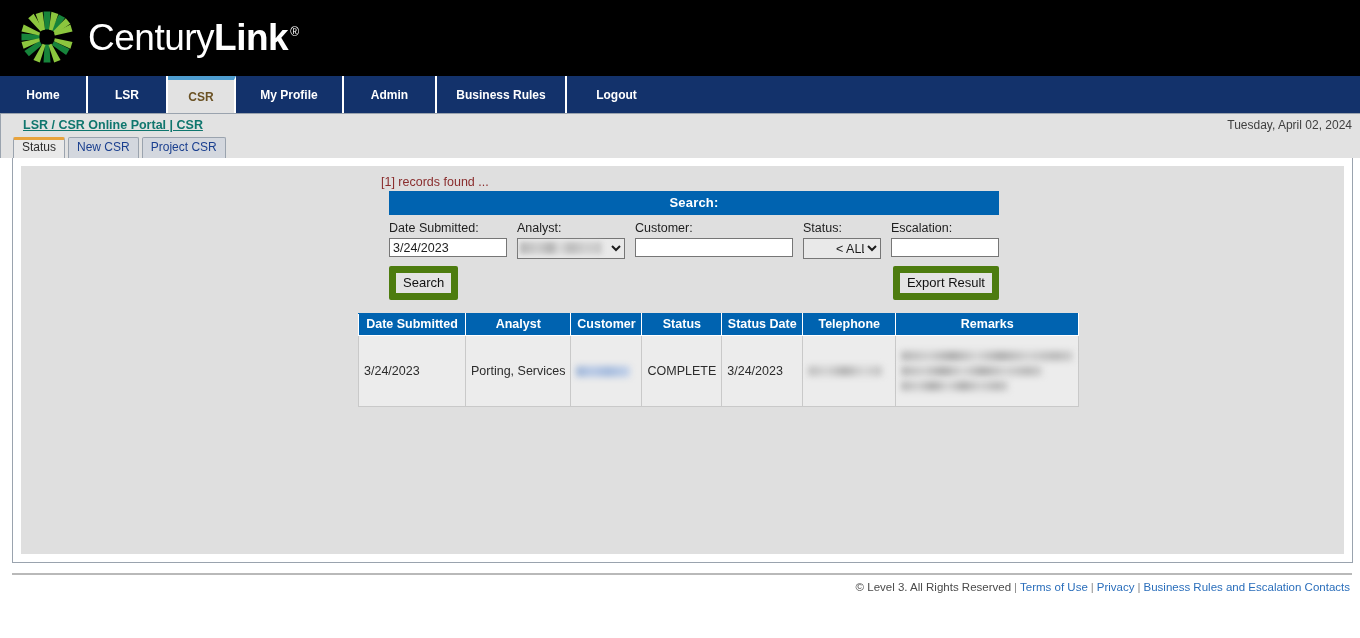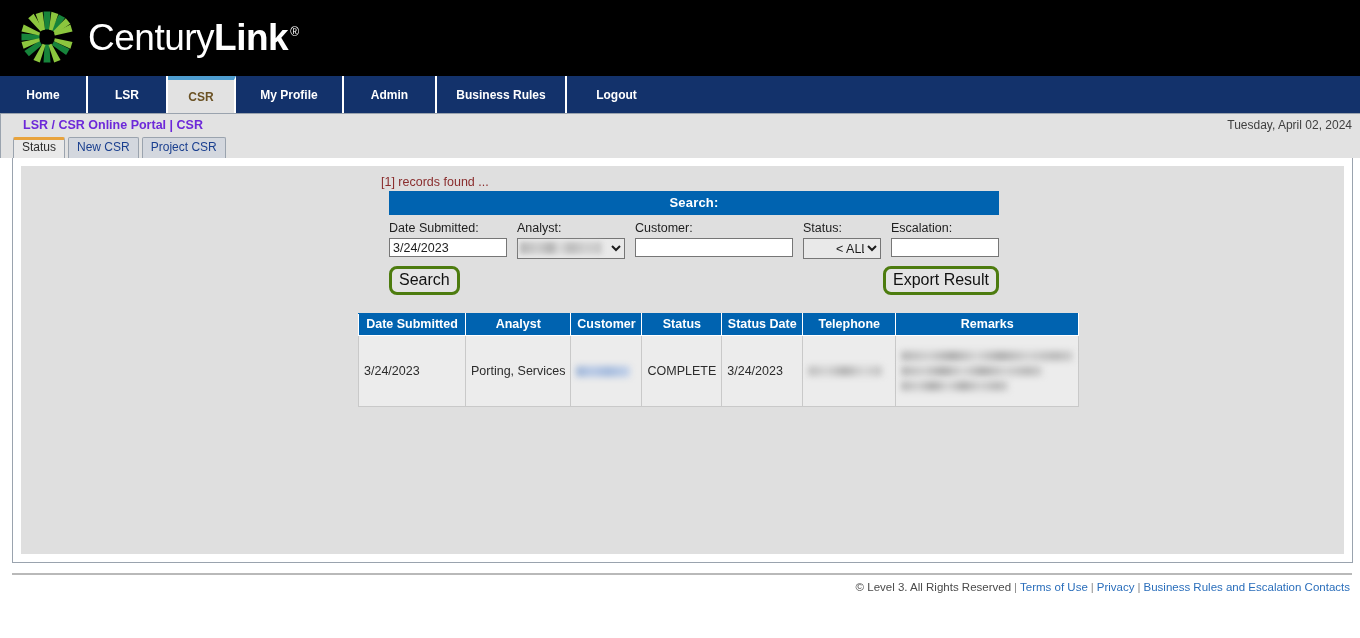--- a/index.html
+++ b/index.html
@@ -98,9 +98,10 @@
     border-left: 1px solid #9aa3ae;
   }
   .crumb-text {
-    color: #6d28d9;
+    color: #0f766e;
     font-size: 12.5px;
     font-weight: 700;
+    text-decoration: underline;
   }
   .crumb-date {
     color: #404040;

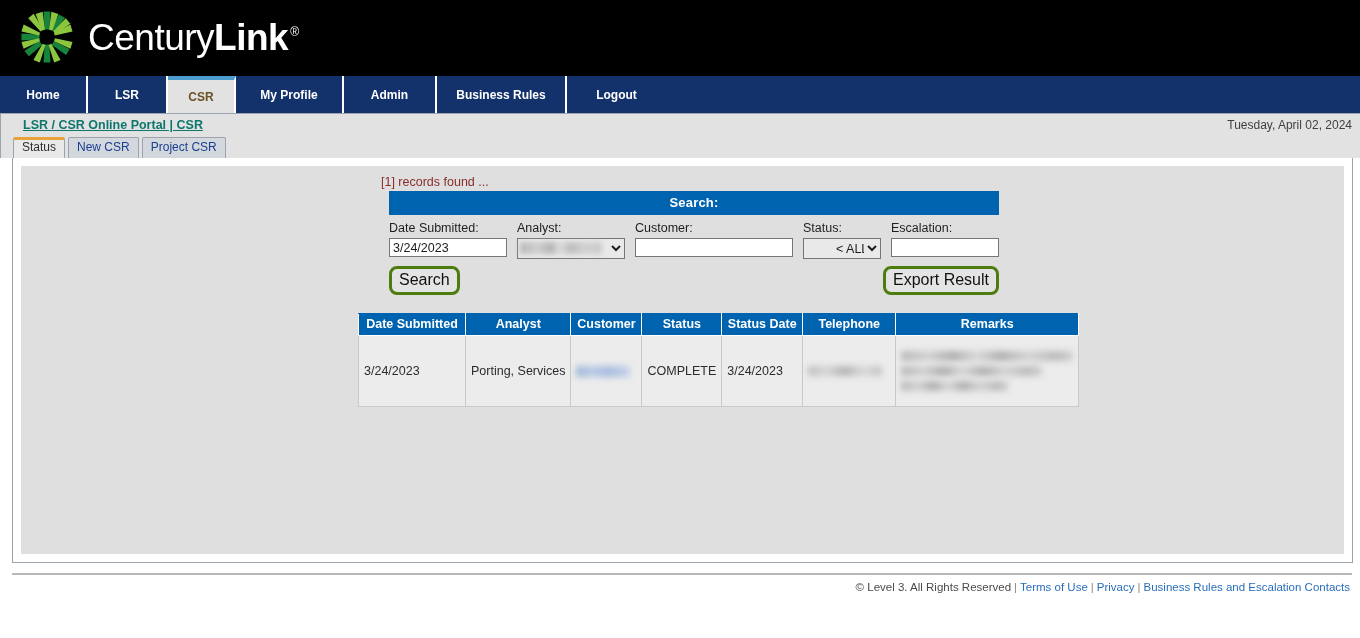--- a/index.html
+++ b/index.html
@@ -241,13 +241,13 @@
   }
   button.btn {
     font-family: "Liberation Sans", sans-serif;
-    font-size: 16px;
+    font-size: 13px;
     background: #e4e4e4;
-    border: 3px solid #4d7c0f;
+    border: 7px solid #4d7c0f;
     padding: 2px 7px 3px 7px;
     cursor: pointer;
     color: #111111;
-    border-radius: 8px;
+    border-radius: 2px;
   }
 
   

